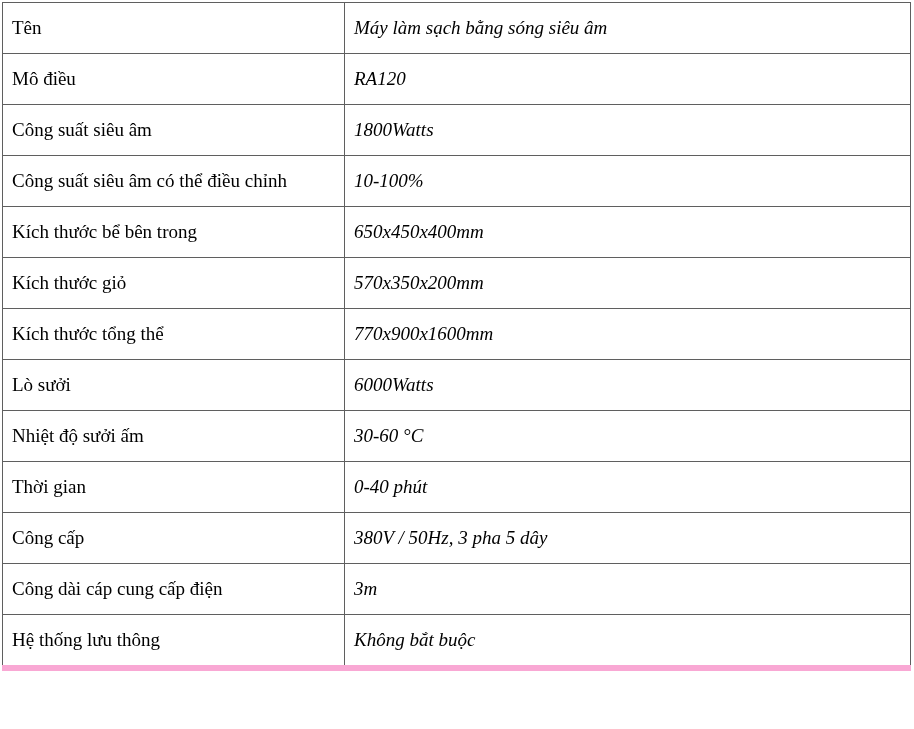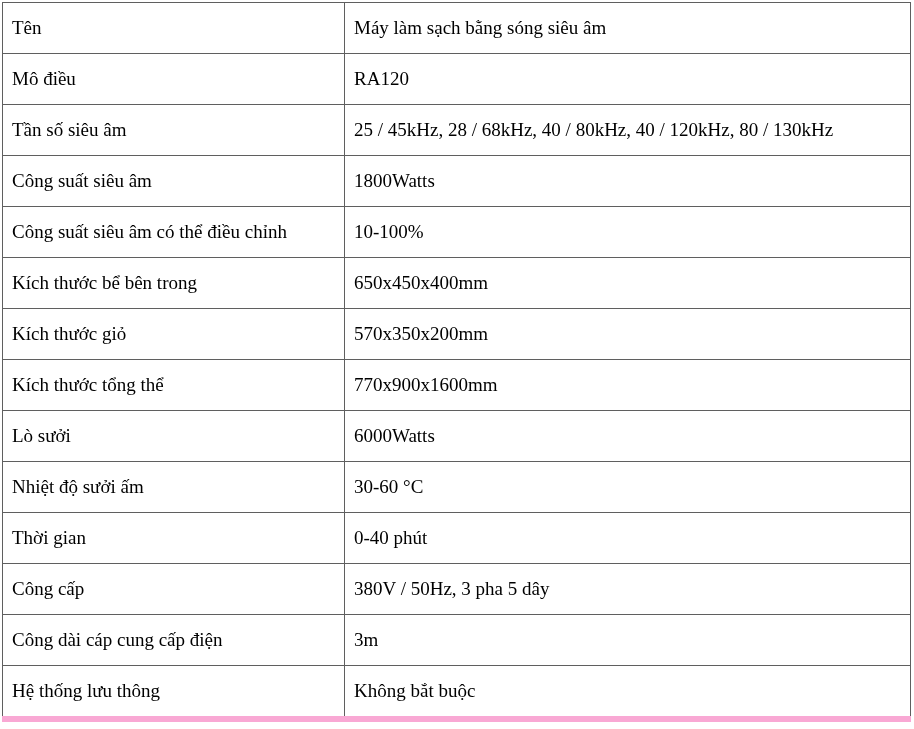--- a/index.html
+++ b/index.html
@@ -37,6 +37,7 @@
   }
   td.spec-value-cell {
     padding-left: 10px;
+    font-style: italic;
   }
 </style>
 </head>

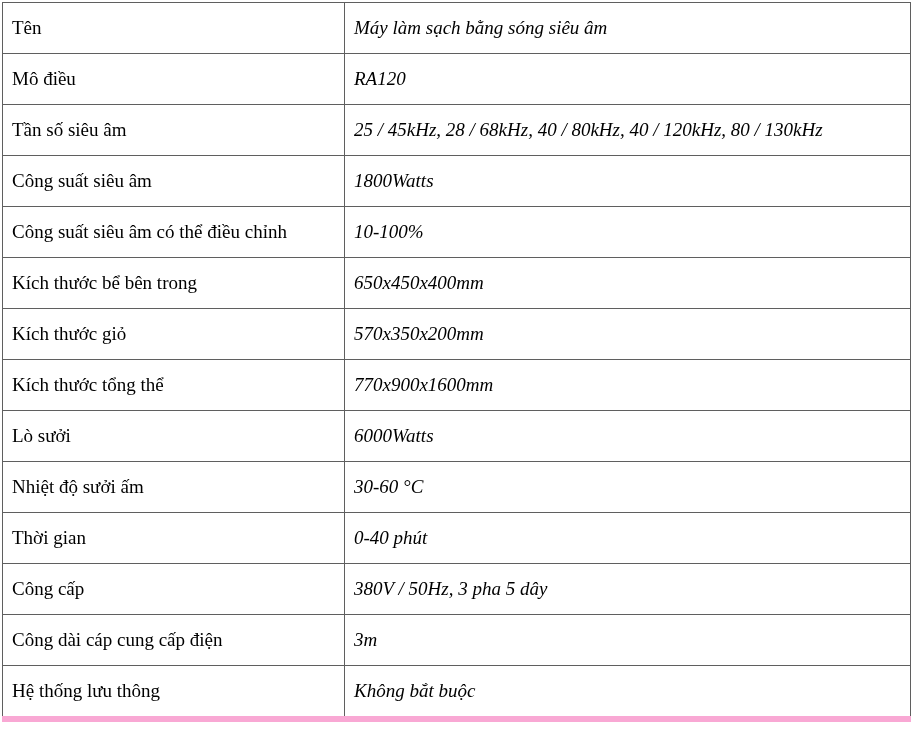--- a/index.html
+++ b/index.html
@@ -55,10 +55,6 @@
           <td class="spec-value-cell">RA120</td>
         </tr>
         <tr>
-          <td class="spec-label-cell">Tần số siêu âm</td>
-          <td class="spec-value-cell">25 / 45kHz, 28 / 68kHz, 40 / 80kHz, 40 / 120kHz, 80 / 130kHz</td>
-        </tr>
-        <tr>
           <td class="spec-label-cell">Công suất siêu âm</td>
           <td class="spec-value-cell">1800Watts</td>
         </tr>

